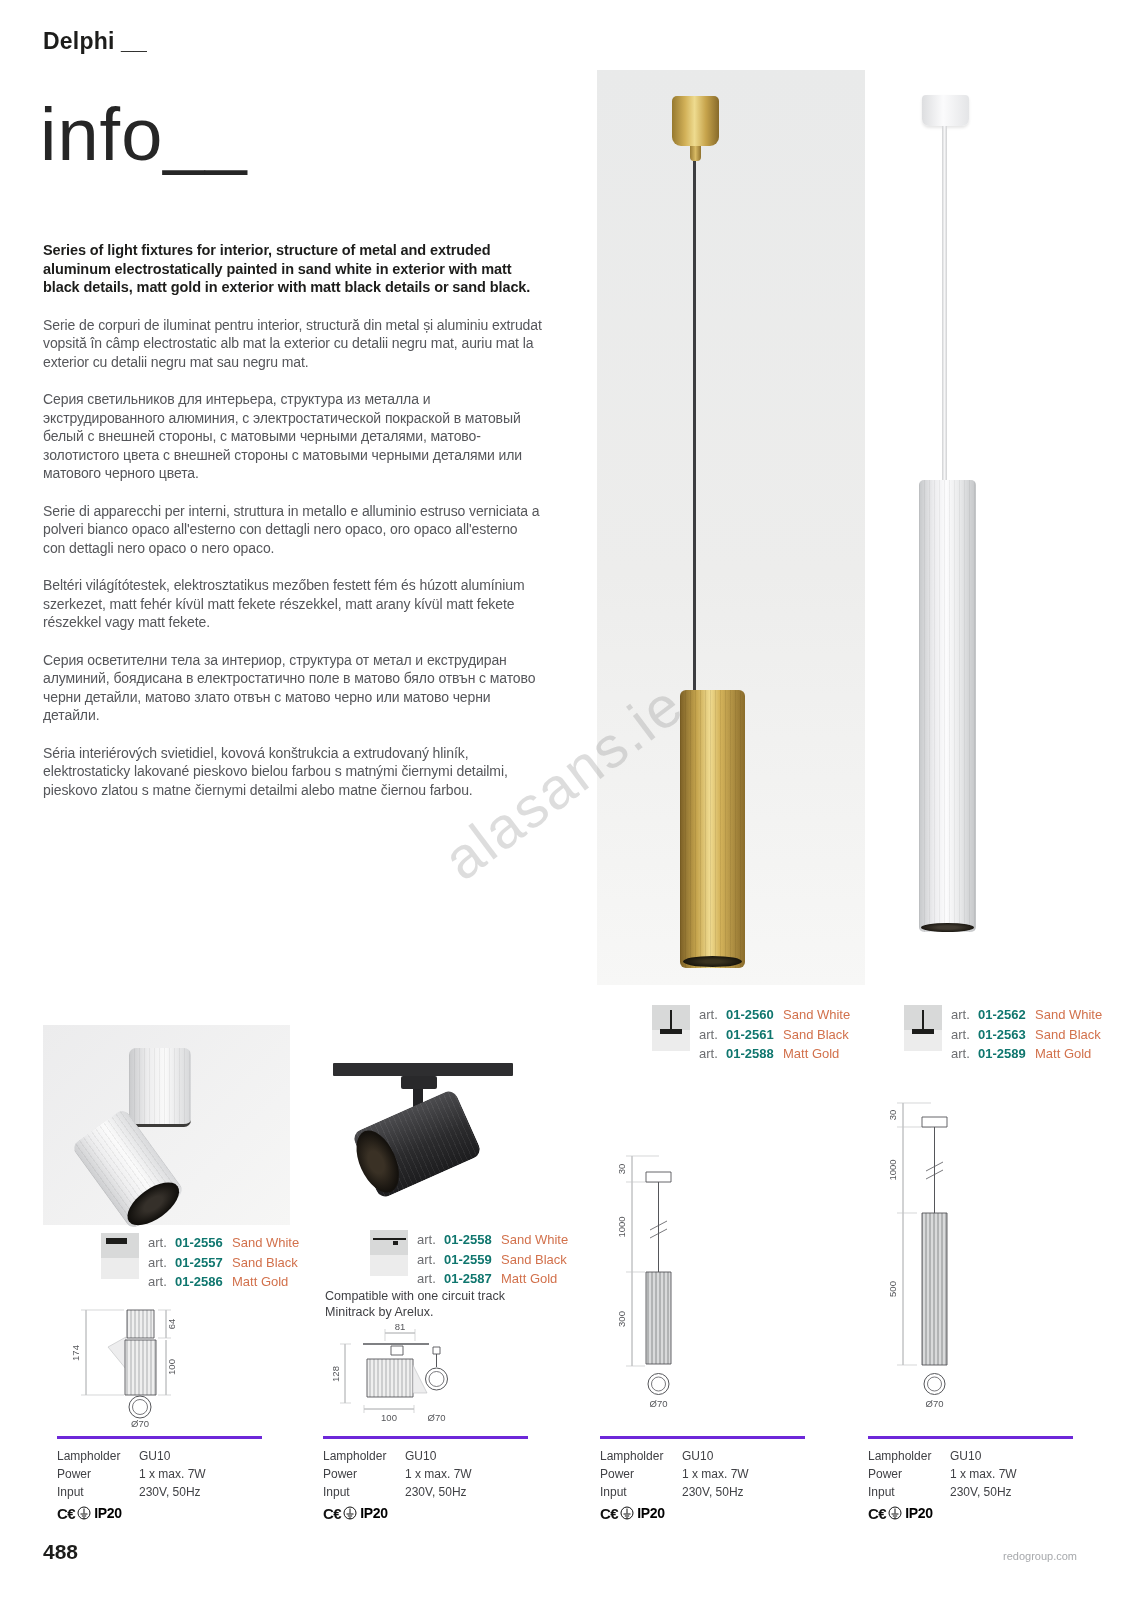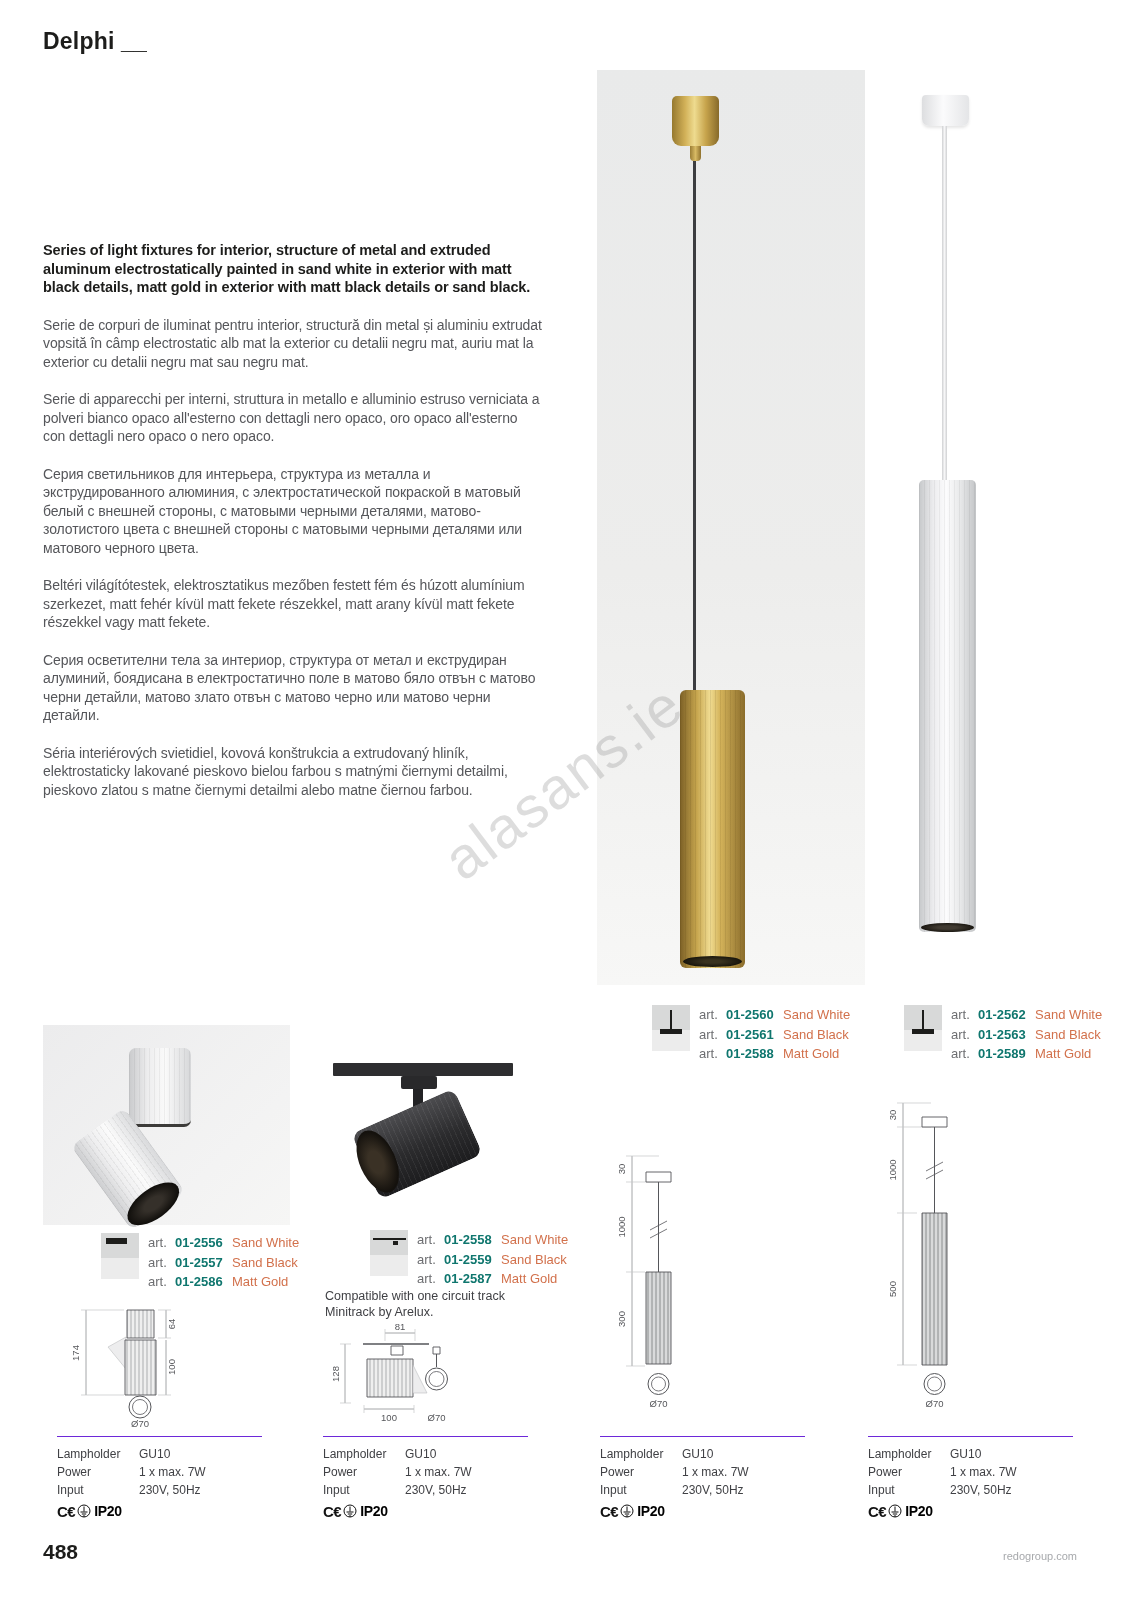--- a/index.html
+++ b/index.html
@@ -112,6 +112,7 @@
 <div id="page">
 
   <div class="brand">Delphi __</div>
+  <div class="title">info__</div>
 
   <div class="intro">
     <p class="lead">Series of light fixtures for interior, structure of metal and extruded aluminum electrostatically painted in sand white in exterior with matt black details, matt gold in exterior with matt black details or sand black.</p>

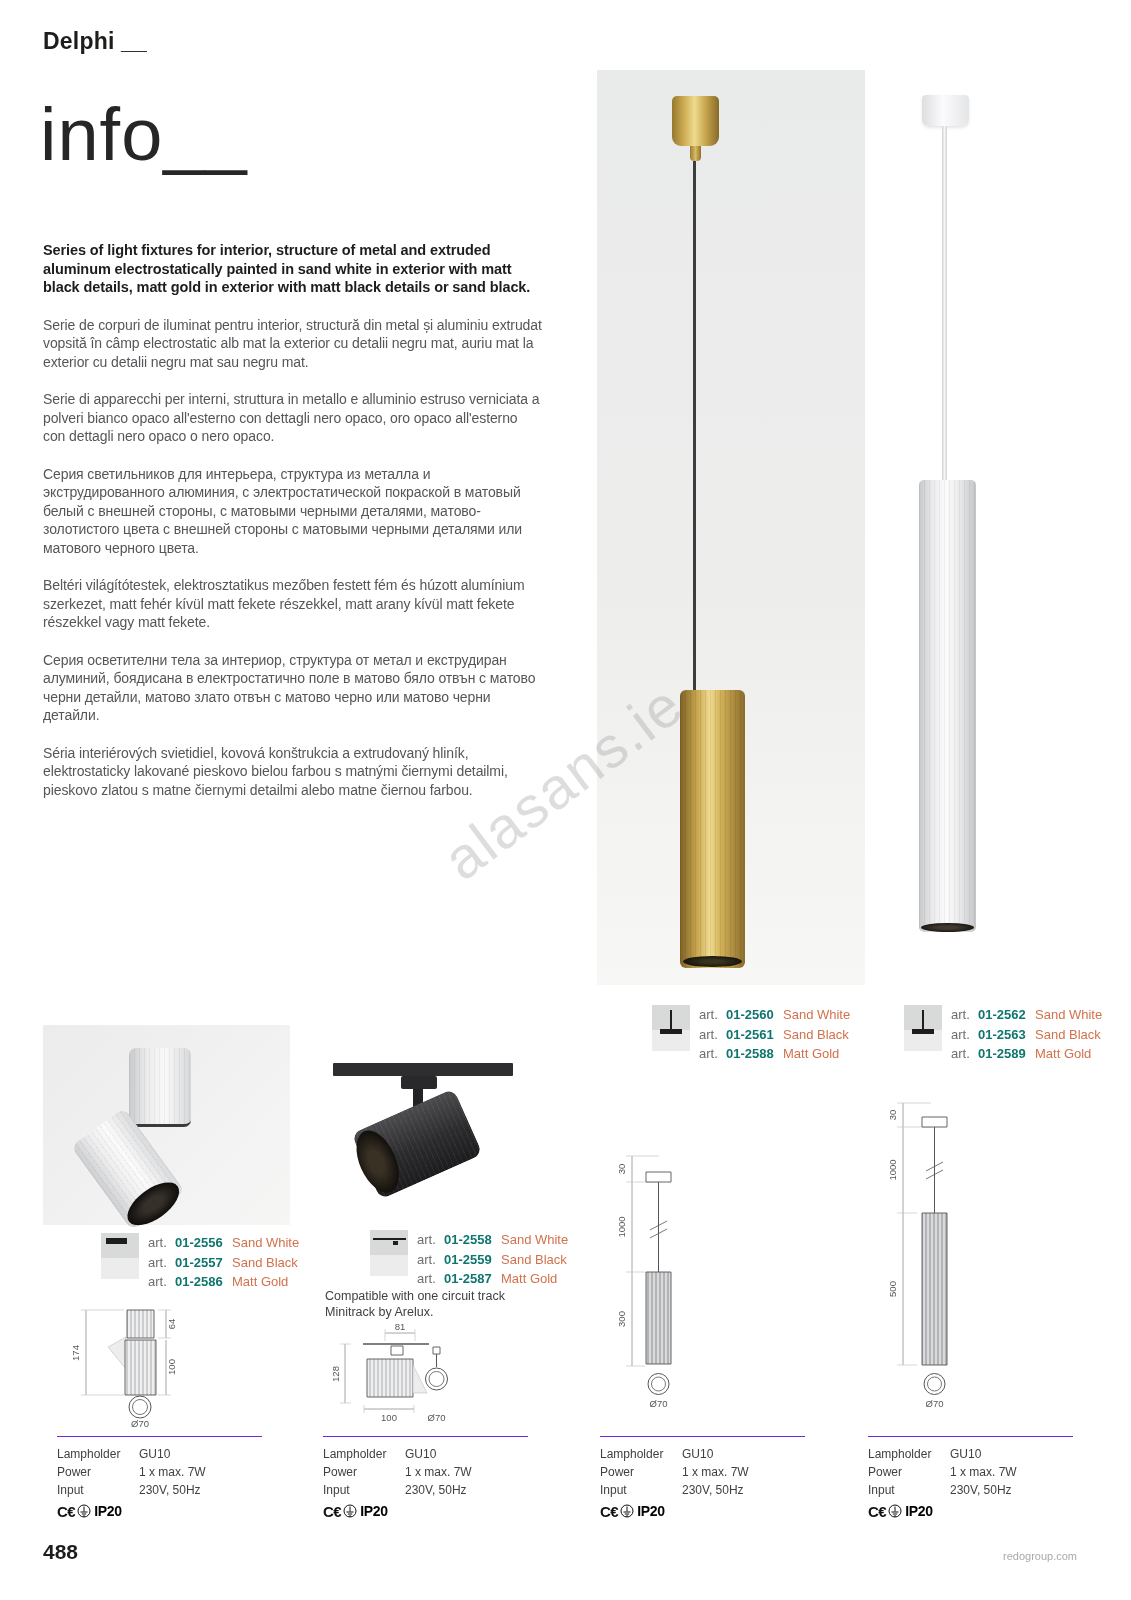--- a/index.html
+++ b/index.html
@@ -117,8 +117,8 @@
   <div class="intro">
     <p class="lead">Series of light fixtures for interior, structure of metal and extruded aluminum electrostatically painted in sand white in exterior with matt black details, matt gold in exterior with matt black details or sand black.</p>
     <p>Serie de corpuri de iluminat pentru interior, structură din metal și aluminiu extrudat vopsită în câmp electrostatic alb mat la exterior cu detalii negru mat, auriu mat la exterior cu detalii negru mat sau negru mat.</p>
+    <p>Серия светильников для интерьера, структура из металла и экструдированного алюминия, с электростатической покраской в матовый белый с внешней стороны, с матовыми черными деталями, матово-золотистого цвета с внешней стороны с матовыми черными деталями или матового черного цвета.</p>
     <p>Serie di apparecchi per interni, struttura in metallo e alluminio estruso verniciata a polveri bianco opaco all'esterno con dettagli nero opaco, oro opaco all'esterno con dettagli nero opaco o nero opaco.</p>
-    <p>Серия светильников для интерьера, структура из металла и экструдированного алюминия, с электростатической покраской в матовый белый с внешней стороны, с матовыми черными деталями, матово-золотистого цвета с внешней стороны с матовыми черными деталями или матового черного цвета.</p>
     <p>Beltéri világítótestek, elektrosztatikus mezőben festett fém és húzott alumínium szerkezet, matt fehér kívül matt fekete részekkel, matt arany kívül matt fekete részekkel vagy matt fekete.</p>
     <p>Серия осветителни тела за интериор, структура от метал и екструдиран алуминий, боядисана в електростатично поле в матово бяло отвън с матово черни детайли, матово злато отвън с матово черно или матово черни детайли.</p>
     <p>Séria interiérových svietidiel, kovová konštrukcia a extrudovaný hliník, elektrostaticky lakované pieskovo bielou farbou s matnými čiernymi detailmi, pieskovo zlatou s matne čiernymi detailmi alebo matne čiernou farbou.</p>

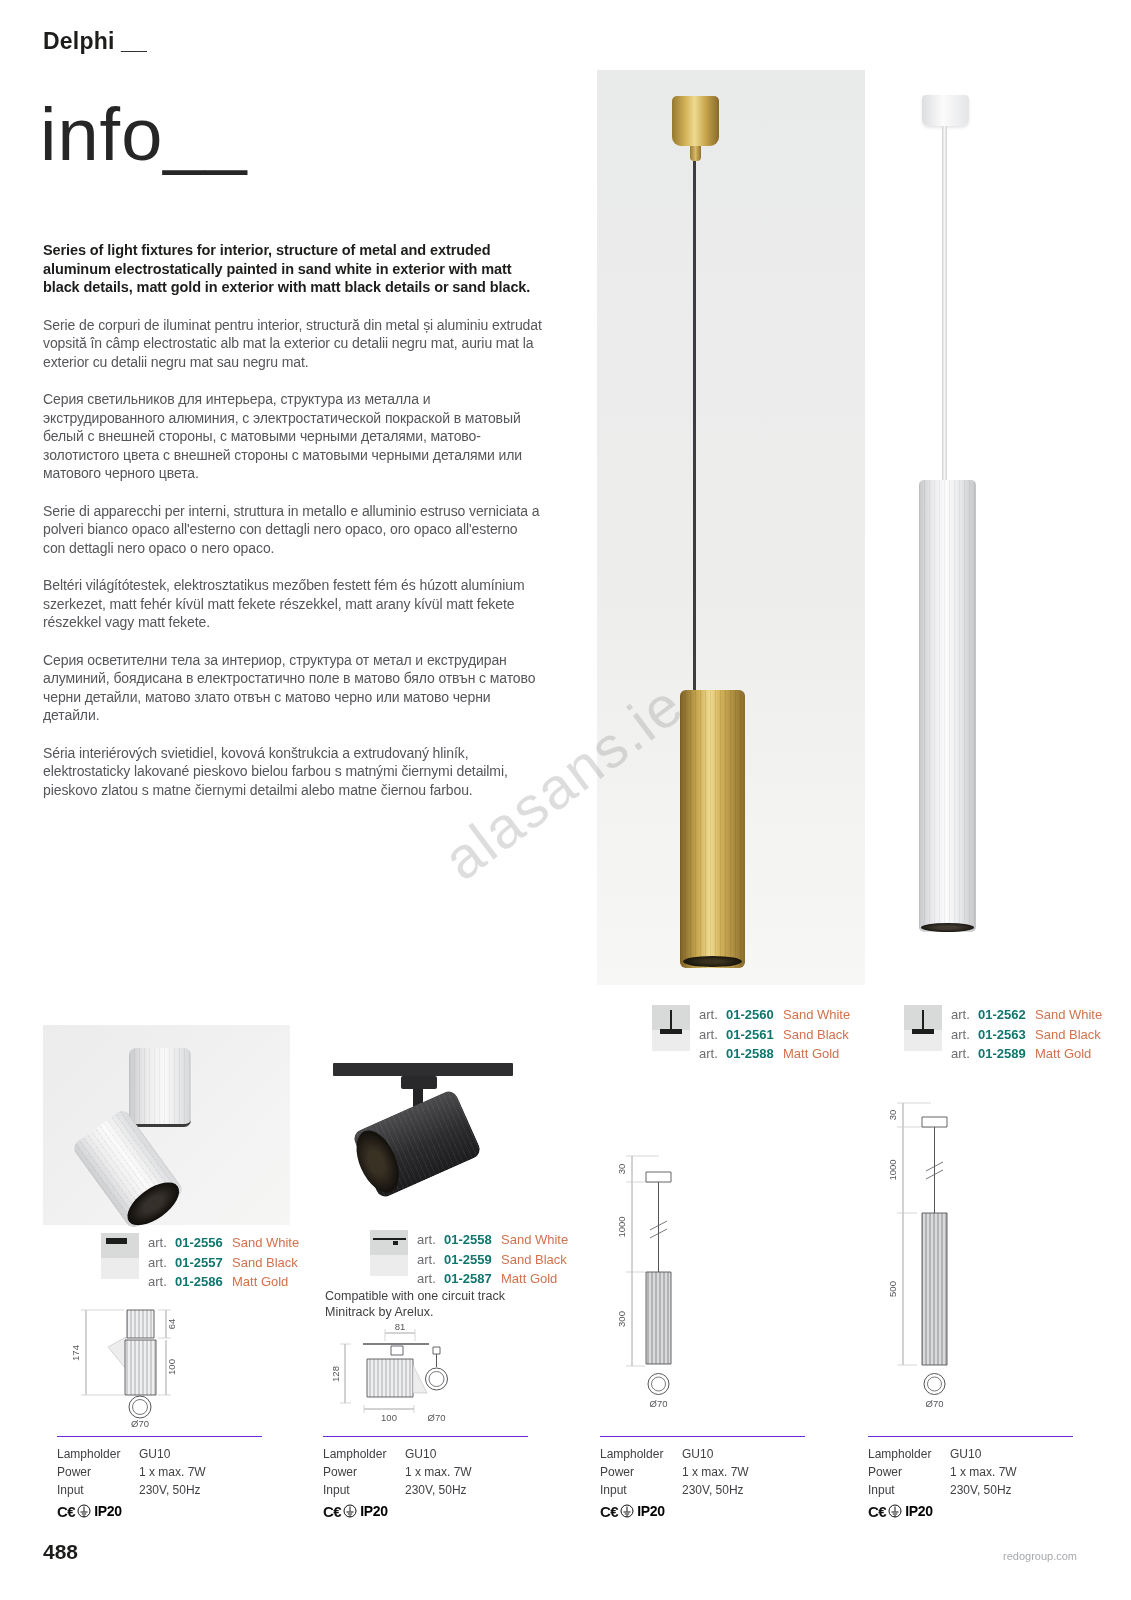--- a/index.html
+++ b/index.html
@@ -93,7 +93,7 @@
   .dim line,.dim rect,.dim circle,.dim polygon,.dim path{vector-effect:non-scaling-stroke;}
 
   
-  .specs{position:absolute;width:205px;border-top:1px solid #6d28d9;padding-top:8px;
+  .specs{position:absolute;width:205px;border-top:3px solid #6d28d9;padding-top:8px;
       font-size:12px;color:#404145;z-index:6;}
   .specs .row{display:flex;line-height:18px;}
   .specs .lbl{width:82px;}

